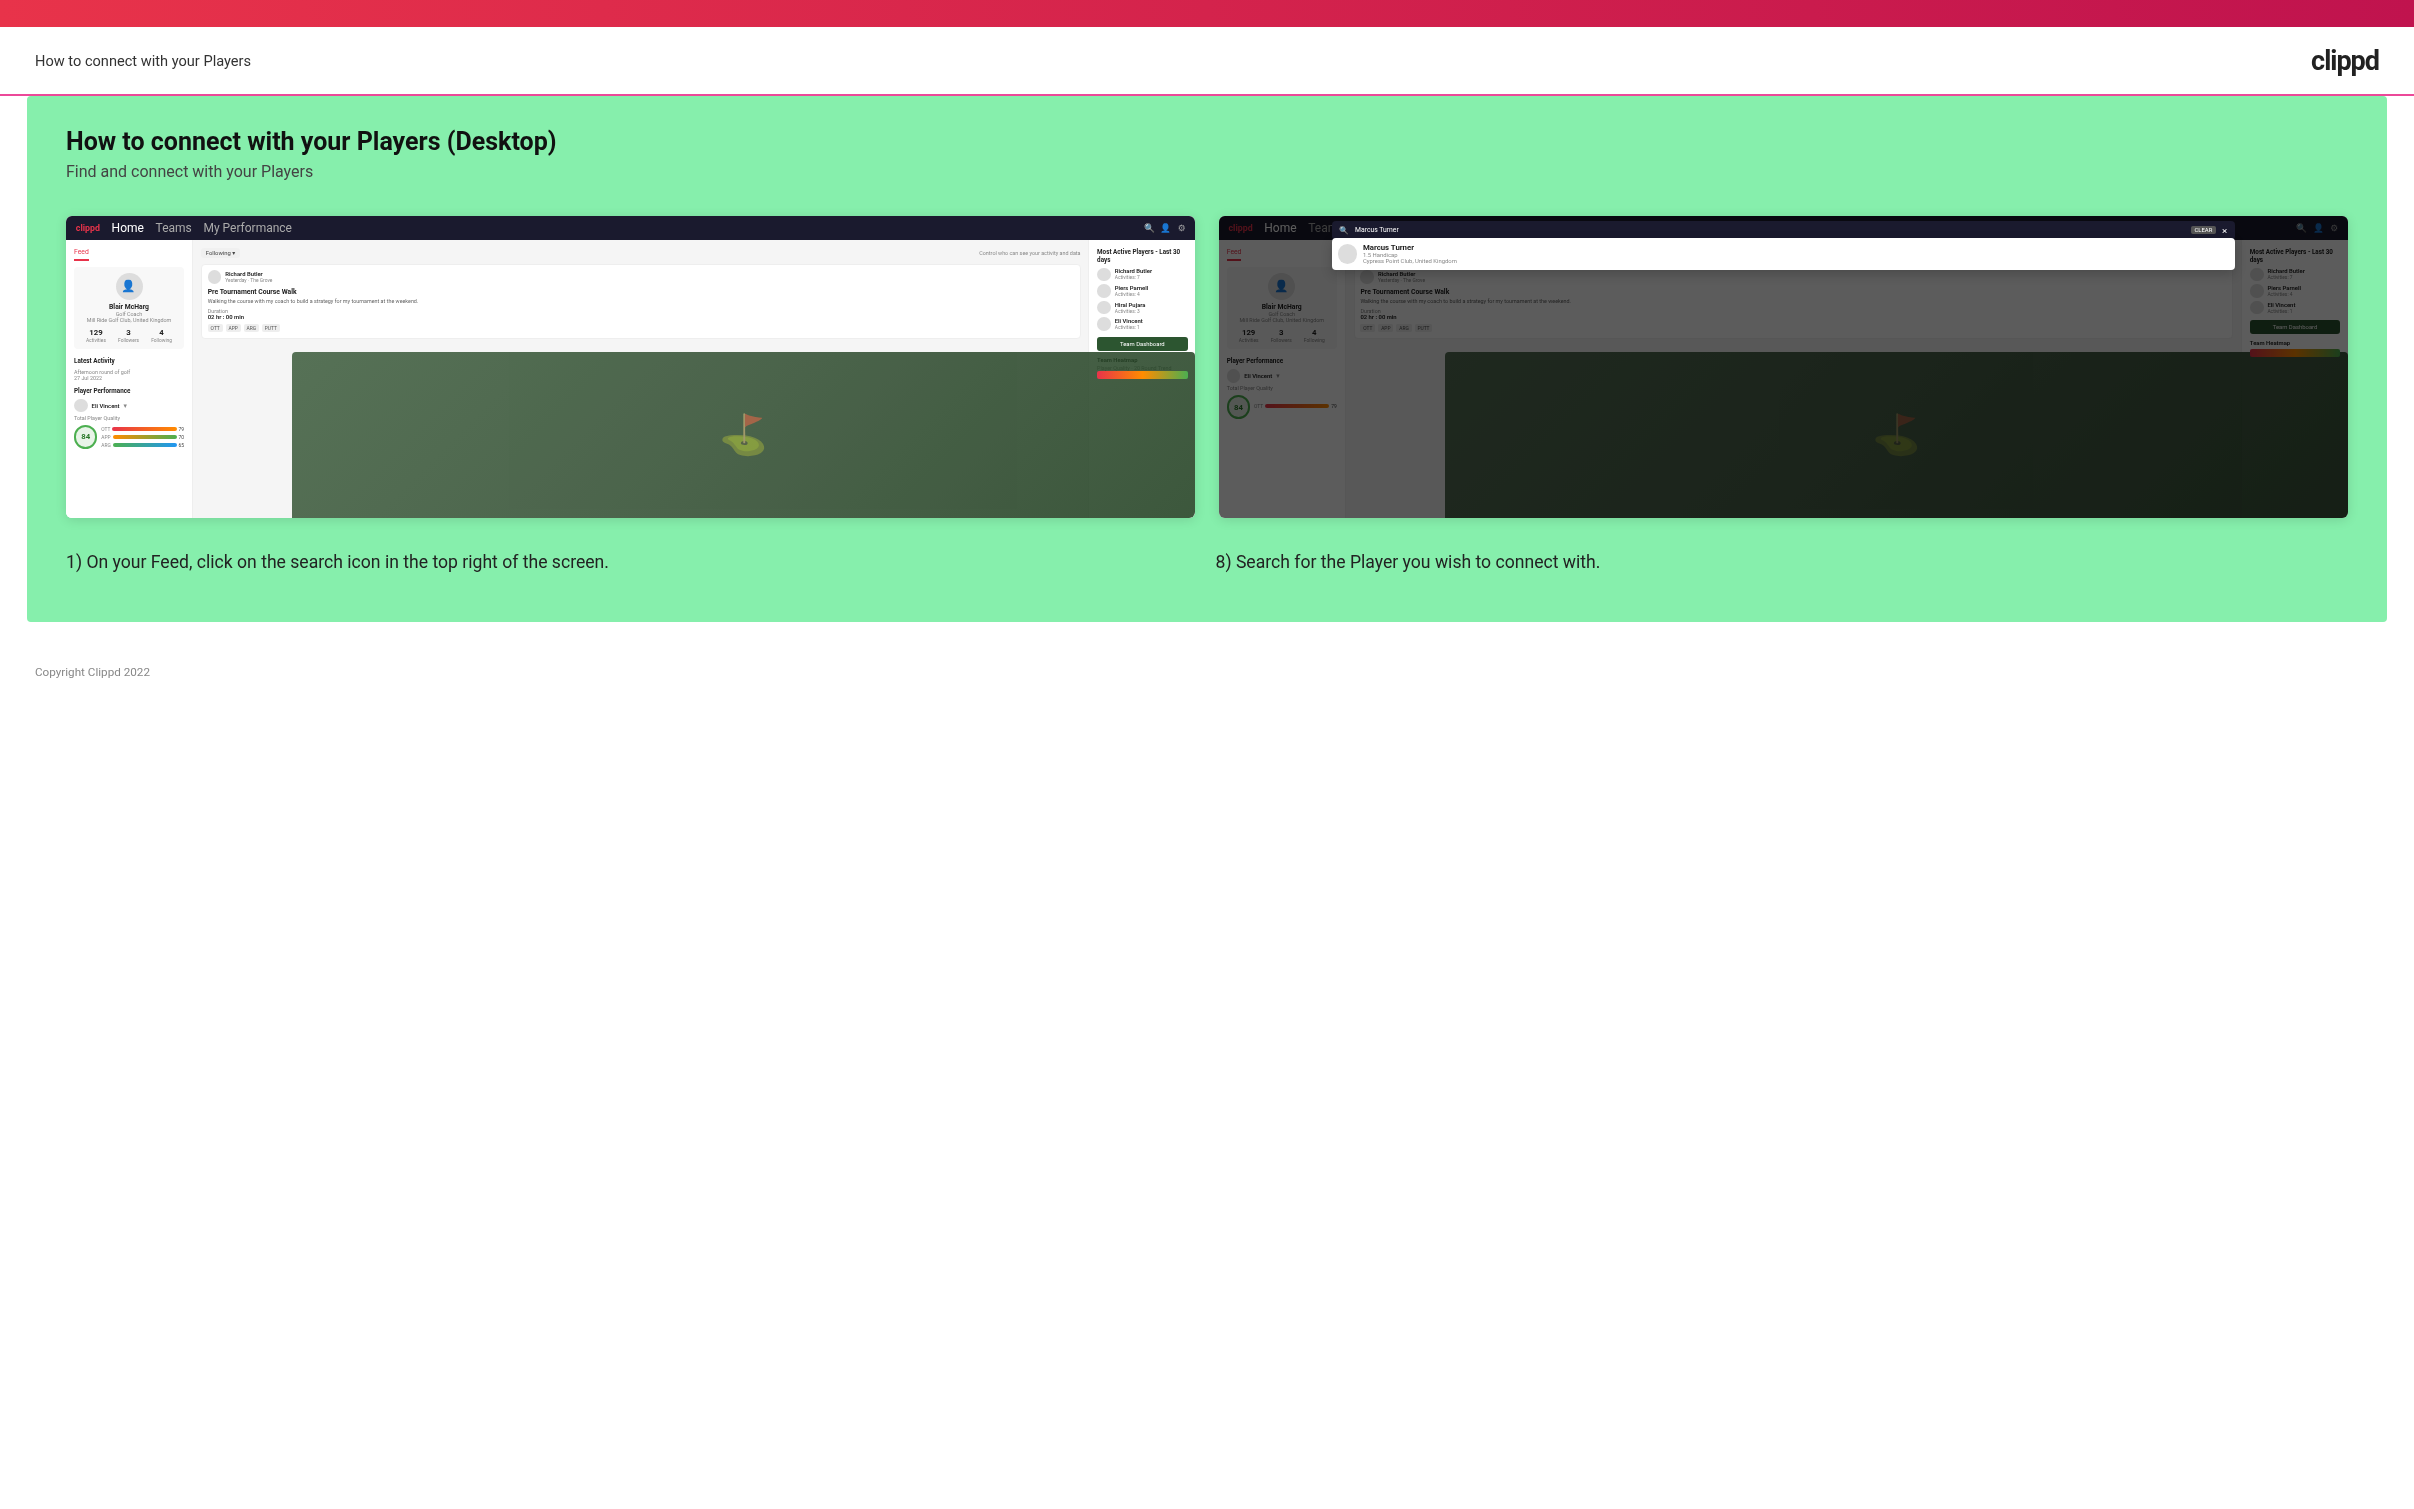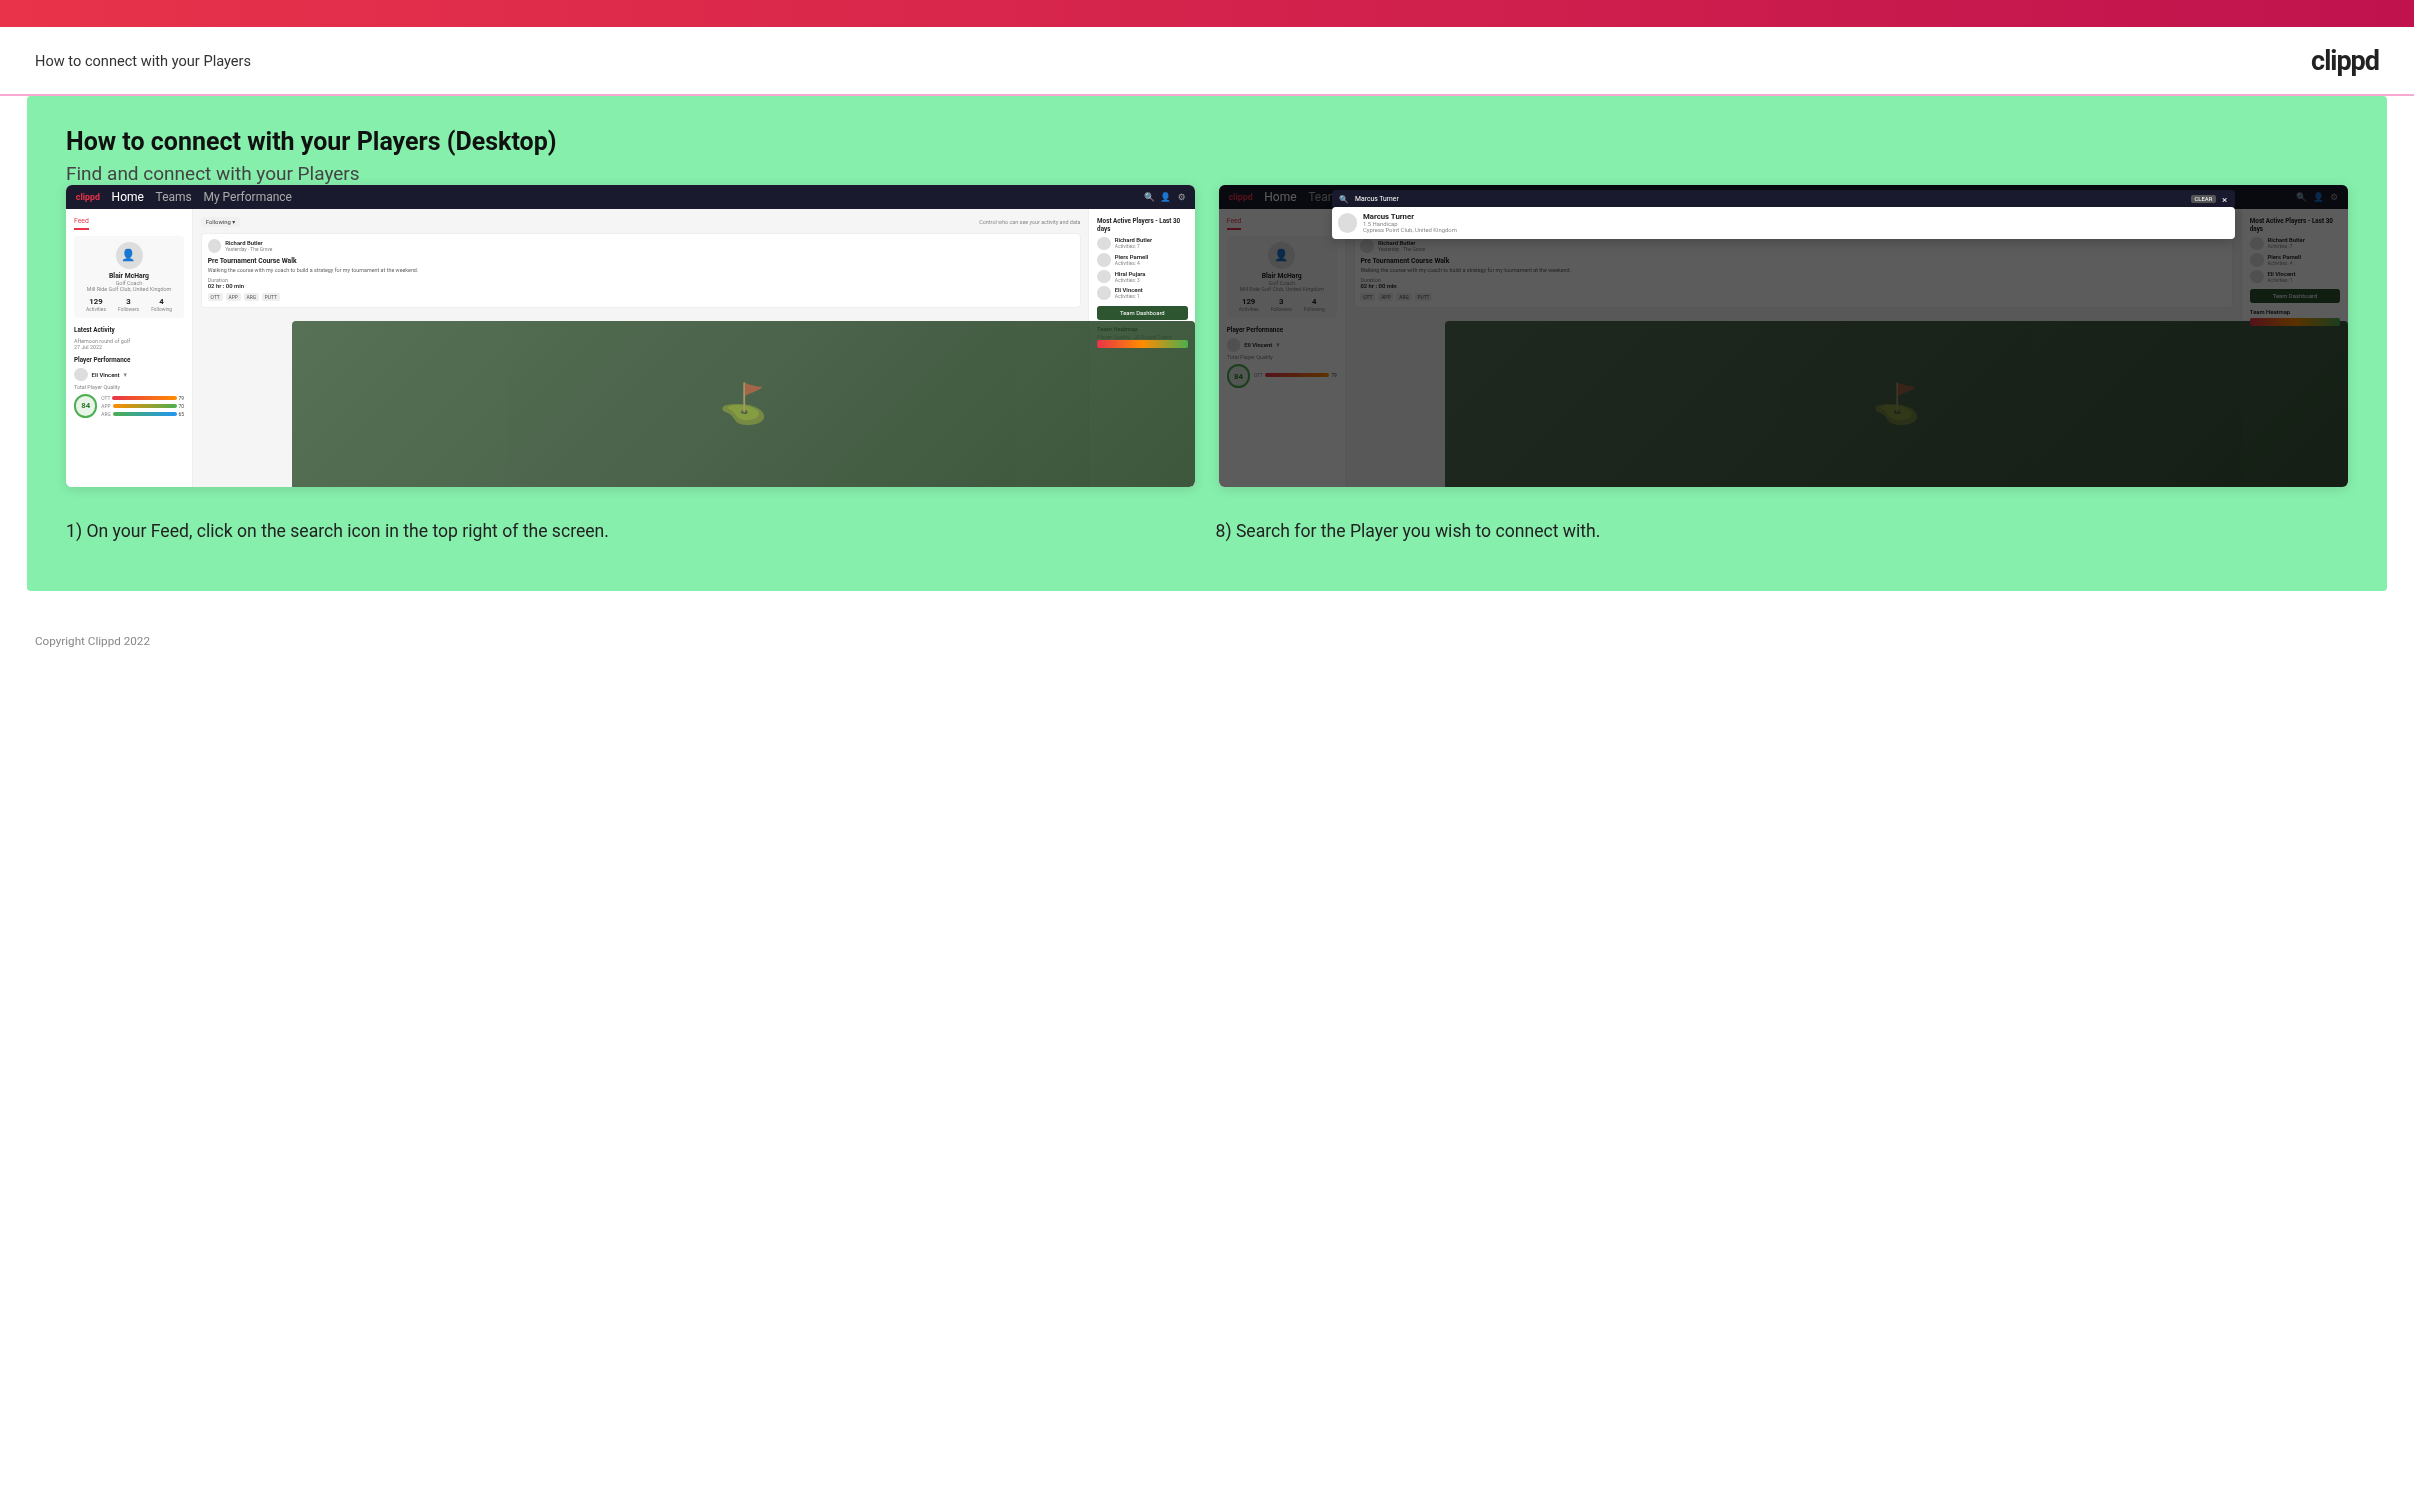--- a/index.html
+++ b/index.html
@@ -23,7 +23,7 @@
       align-items: center;
       justify-content: space-between;
       padding: 17.6px 35px;
-      border-bottom: 2px solid #f9a8d4;
+      border-bottom: 2px solid #ec4899;
     }
     .header-title {
       font-size: 14.6px;

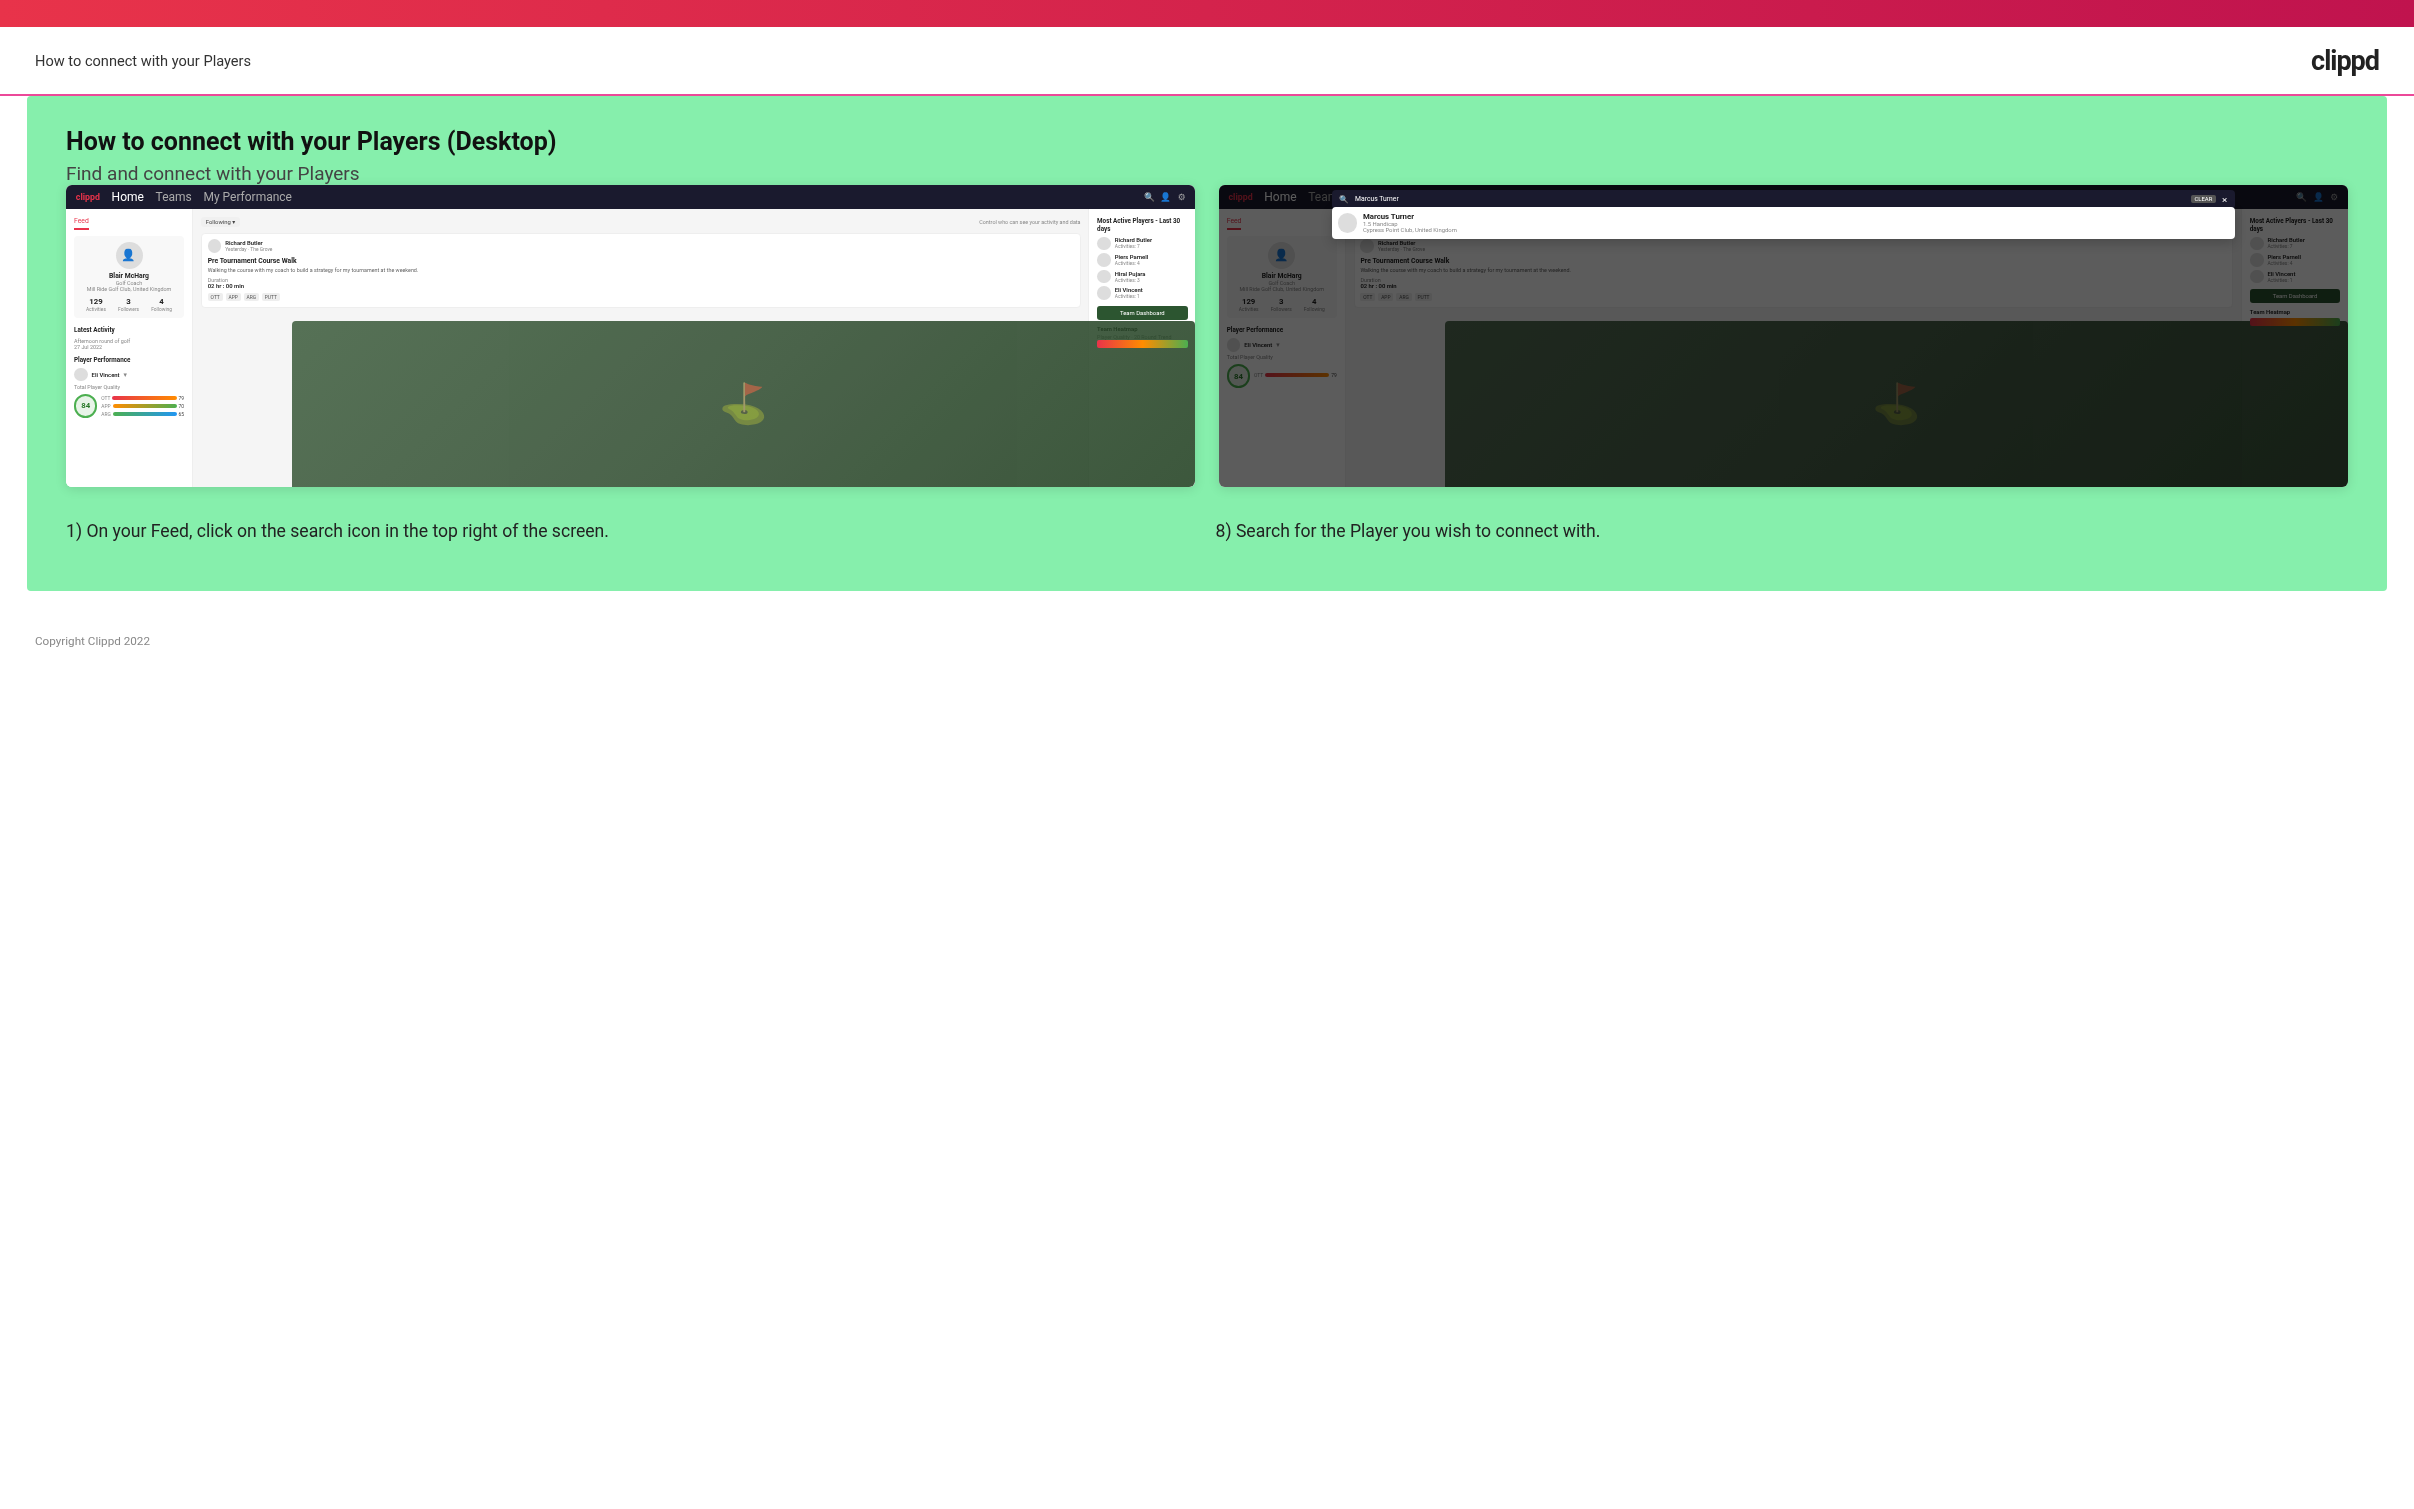--- a/index.html
+++ b/index.html
@@ -54,8 +54,9 @@
       margin-bottom: 5.9px;
     }
     .hero-subtitle {
-      font-size: 19px;
+      font-size: 16px;
       color: #444;
+      margin-bottom: 35px;
     }
 
     

